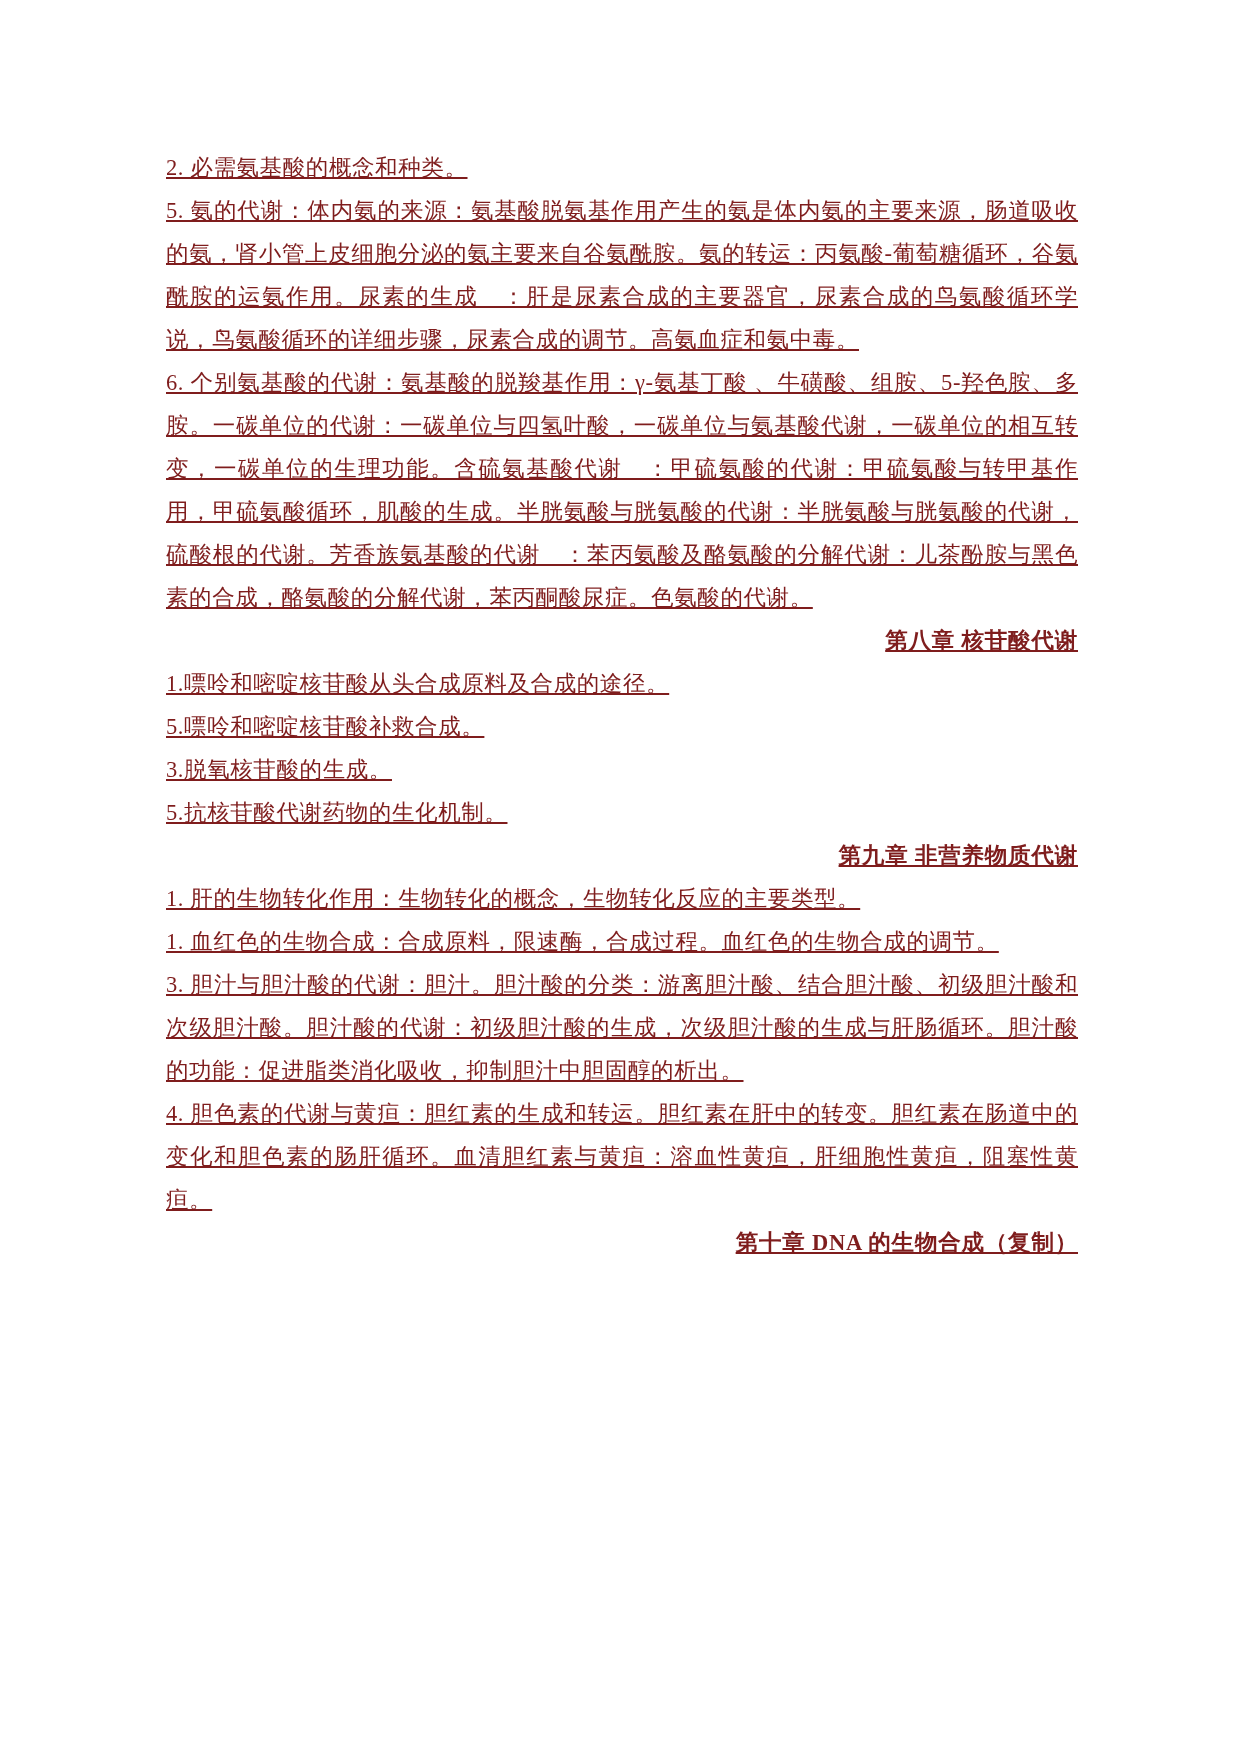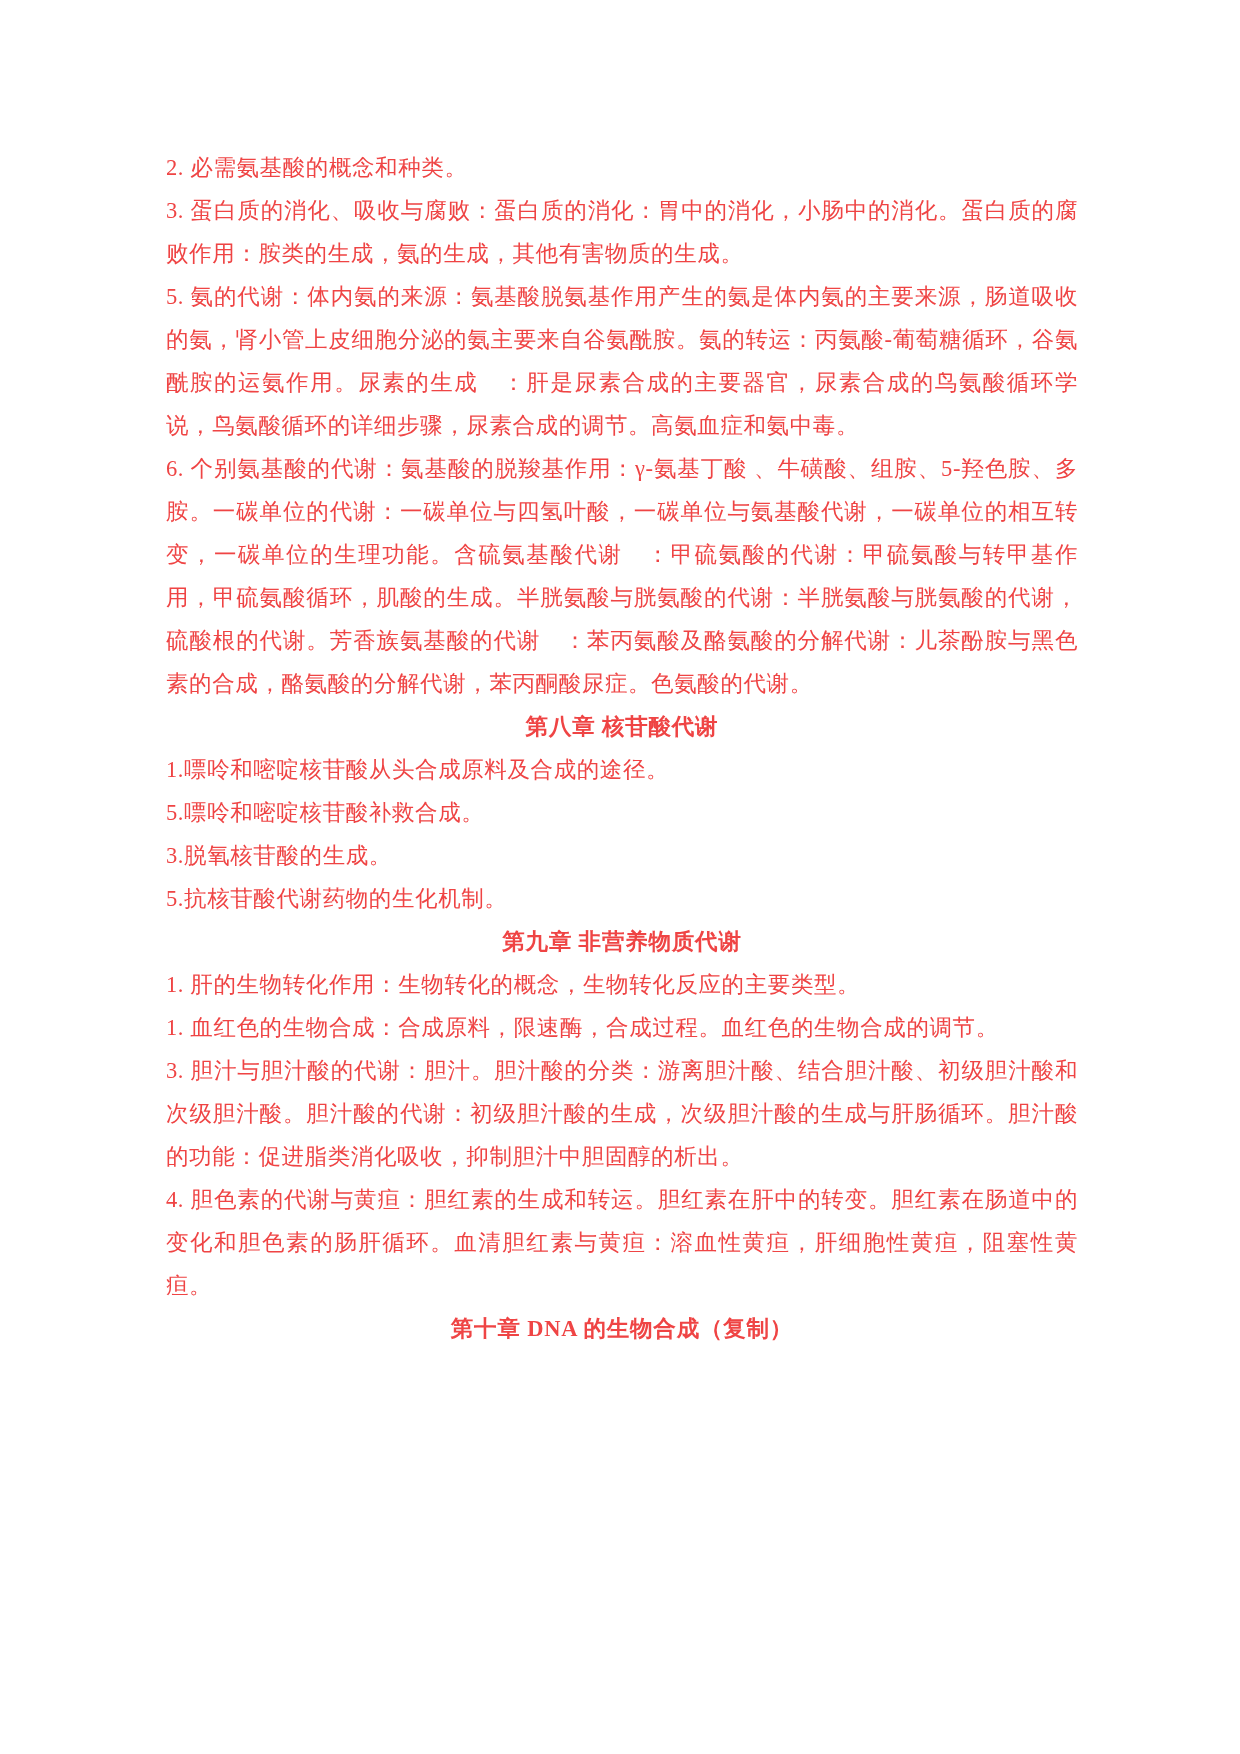--- a/index.html
+++ b/index.html
@@ -29,7 +29,8 @@
     text-align: justify;
     text-justify: inter-ideograph;
     word-break: break-all;
-    color: #ef4444;
+    color: #7f1d1d;
+    text-decoration: underline;
   }
   .block.heading {
     font-weight: 700;

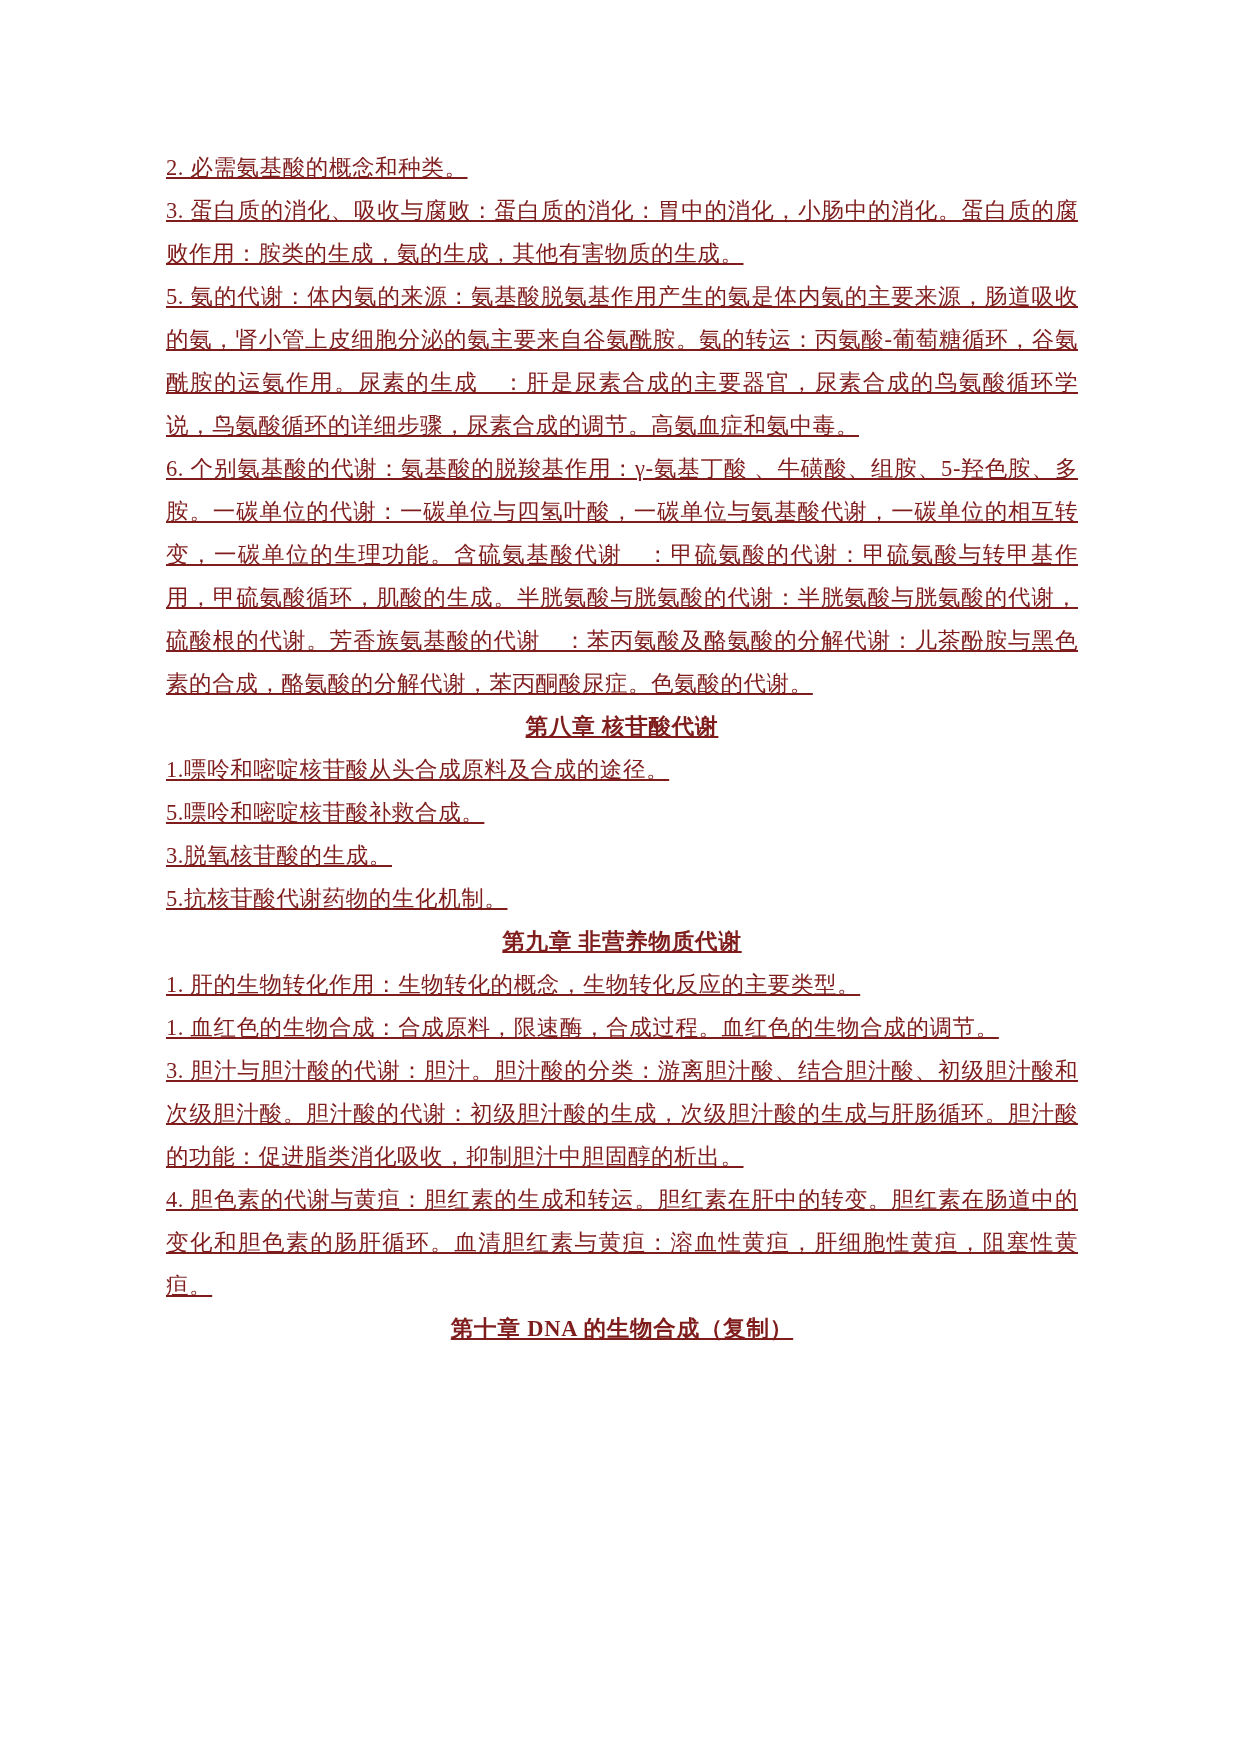--- a/index.html
+++ b/index.html
@@ -44,7 +44,6 @@
 <div class="page">
   <div class="doc-body">
       <div class="block item">2. 必需氨基酸的概念和种类。</div>
-      <div class="block item">3. 蛋白质的消化、吸收与腐败：蛋白质的消化：胃中的消化，小肠中的消化。蛋白质的腐败作用：胺类的生成，氨的生成，其他有害物质的生成。</div>
       <div class="block item">5. 氨的代谢：体内氨的来源：氨基酸脱氨基作用产生的氨是体内氨的主要来源，肠道吸收的氨，肾小管上皮细胞分泌的氨主要来自谷氨酰胺。氨的转运：丙氨酸-葡萄糖循环，谷氨酰胺的运氨作用。尿素的生成　：肝是尿素合成的主要器官，尿素合成的鸟氨酸循环学说，鸟氨酸循环的详细步骤，尿素合成的调节。高氨血症和氨中毒。</div>
       <div class="block item">6. 个别氨基酸的代谢：氨基酸的脱羧基作用：γ-氨基丁酸 、牛磺酸、组胺、5-羟色胺、多胺。一碳单位的代谢：一碳单位与四氢叶酸，一碳单位与氨基酸代谢，一碳单位的相互转变，一碳单位的生理功能。含硫氨基酸代谢　：甲硫氨酸的代谢：甲硫氨酸与转甲基作用，甲硫氨酸循环，肌酸的生成。半胱氨酸与胱氨酸的代谢：半胱氨酸与胱氨酸的代谢，硫酸根的代谢。芳香族氨基酸的代谢　：苯丙氨酸及酪氨酸的分解代谢：儿茶酚胺与黑色素的合成，酪氨酸的分解代谢，苯丙酮酸尿症。色氨酸的代谢。</div>
       <div class="block heading">第八章 核苷酸代谢</div>

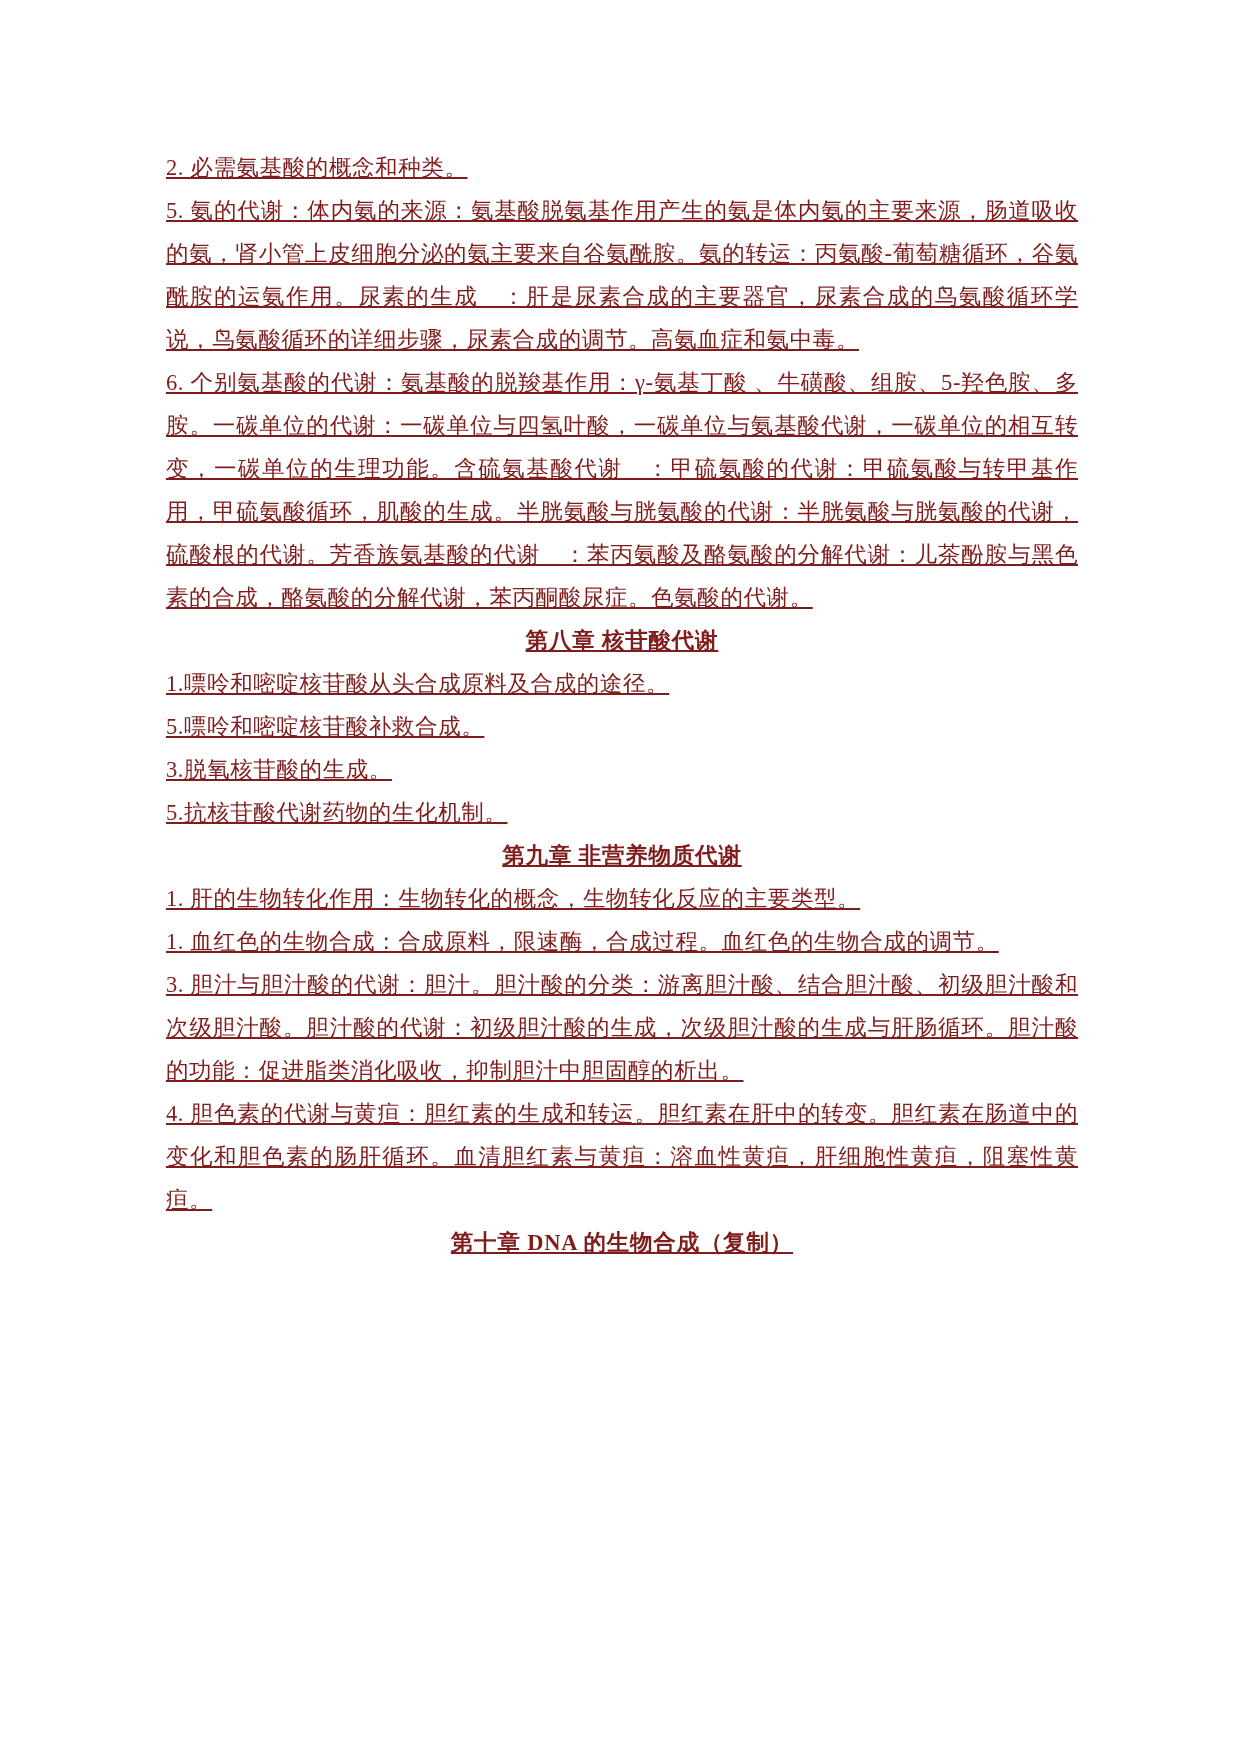--- a/index.html
+++ b/index.html
@@ -34,7 +34,7 @@
   }
   .block.heading {
     font-weight: 700;
-    text-align: center;
+    text-align: right;
     letter-spacing: 0.8px;
   }
 </style>

